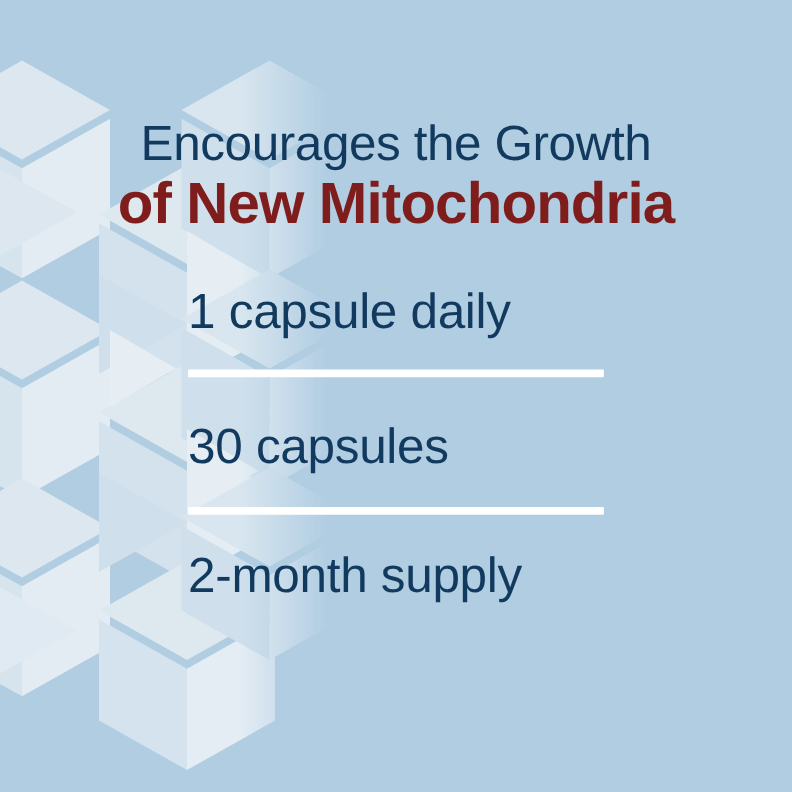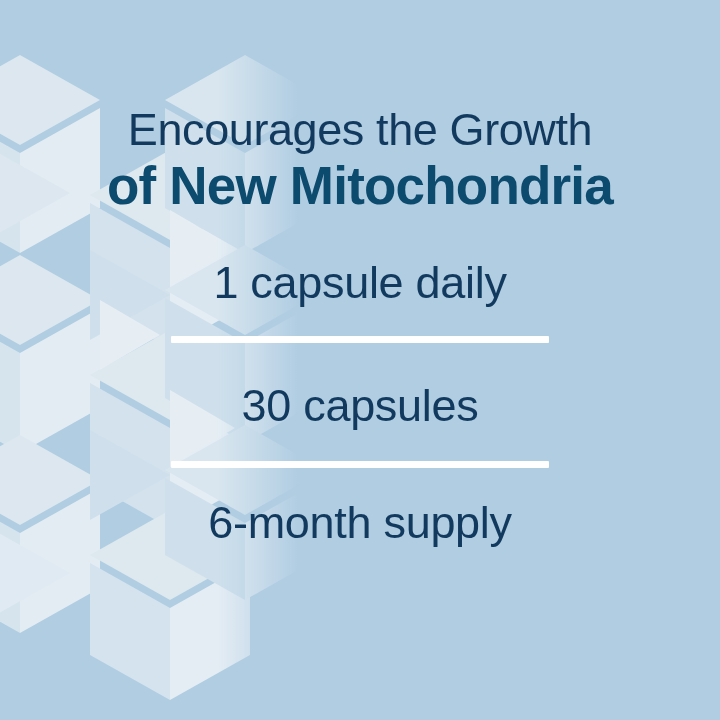--- a/index.html
+++ b/index.html
@@ -62,7 +62,7 @@
 
   .headline-2 {
     display: block;
-    color: #0c4a6e;
+    color: #7f1d1d;
     font-size: 53px;
     font-weight: 700;
     letter-spacing: -0.8px;

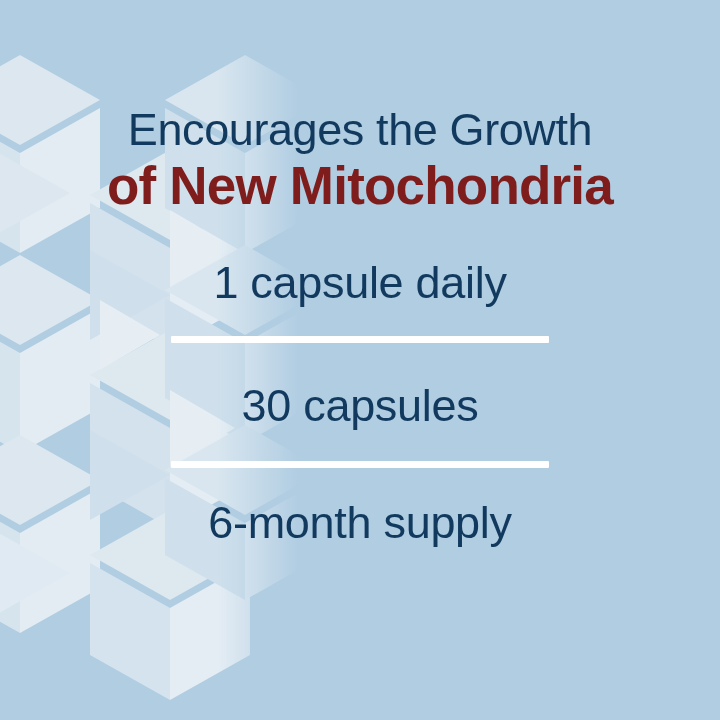--- a/index.html
+++ b/index.html
@@ -85,7 +85,7 @@
     letter-spacing: -0.3px;
     line-height: 54px;
     white-space: nowrap;
-    text-align: center;
+    text-align: left;
     width: 100%;
   }
 

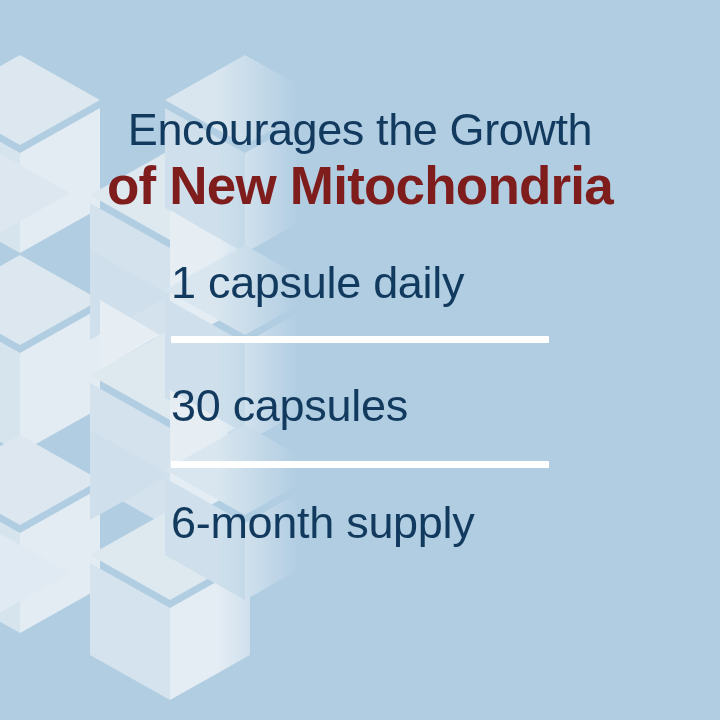--- a/index.html
+++ b/index.html
@@ -194,7 +194,7 @@
 
       <div class="divider divider-2"></div>
 
-      <div class="fact-line fact-3">6-month supply</div>
+      <div class="fact-line fact-3">2-month supply</div>
 
     </div>
   </div>

